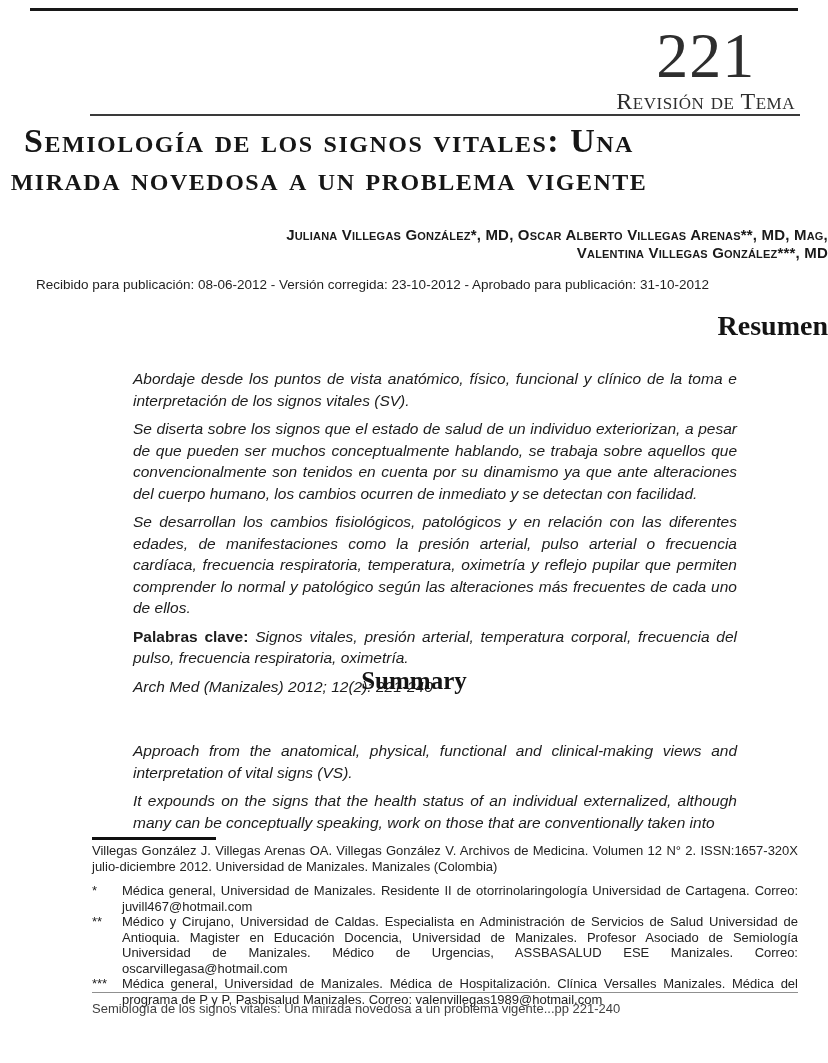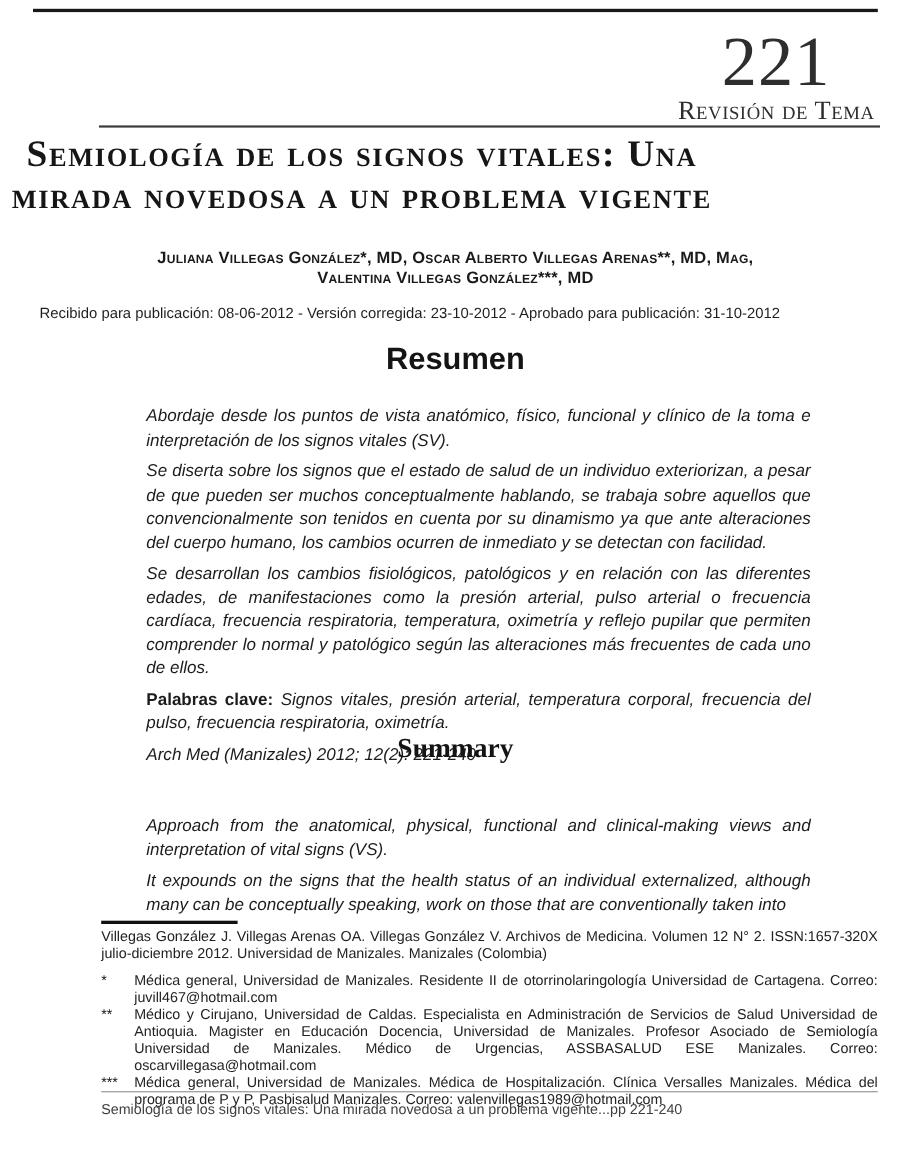--- a/index.html
+++ b/index.html
@@ -43,7 +43,7 @@
   .article-title .title-line { display: block; }
   .authors {
     position: absolute; top: 226px; left: 0; width: 828px;
-    text-align: center;
+    text-align: right;
     font-weight: bold; font-variant: small-caps;
     font-size: 15px; line-height: 17.5px; letter-spacing: 0.2px;
     color: #1a1a1a;

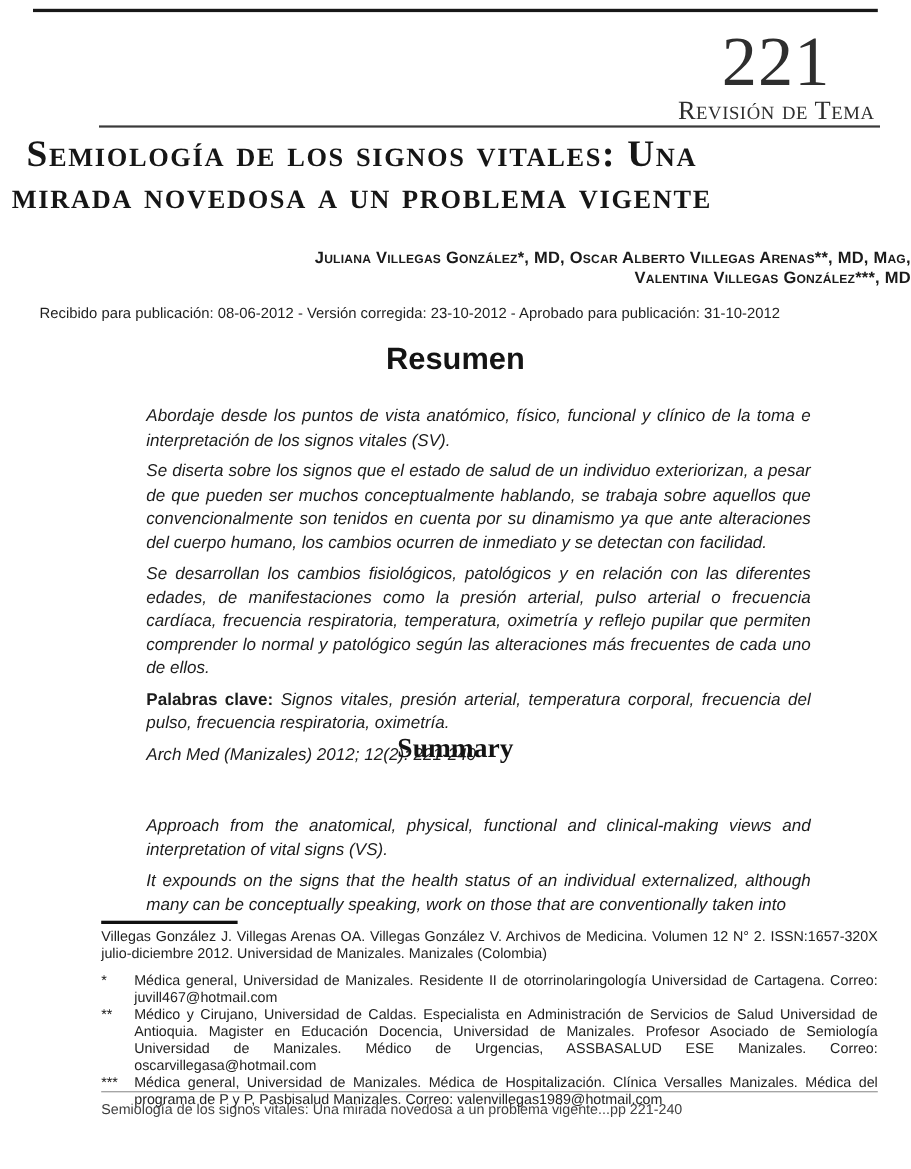--- a/index.html
+++ b/index.html
@@ -54,8 +54,8 @@
   }
   .resumen-heading {
     position: absolute; top: 308px; left: 0; width: 828px;
-    text-align: center;
-    font-family: Liberation Sans, sans-serif; font-weight: bold;
+    text-align: right;
+    font-family: Liberation Serif, serif; font-weight: bold;
     font-size: 28px; line-height: 36px; color: #141414;
   }
   .abstract {

